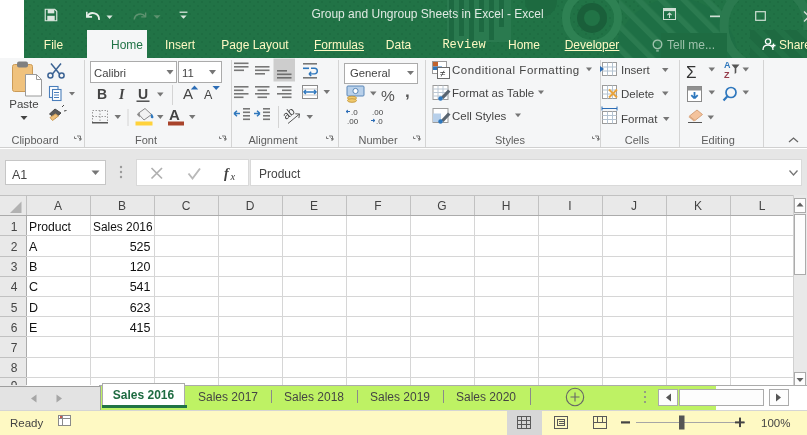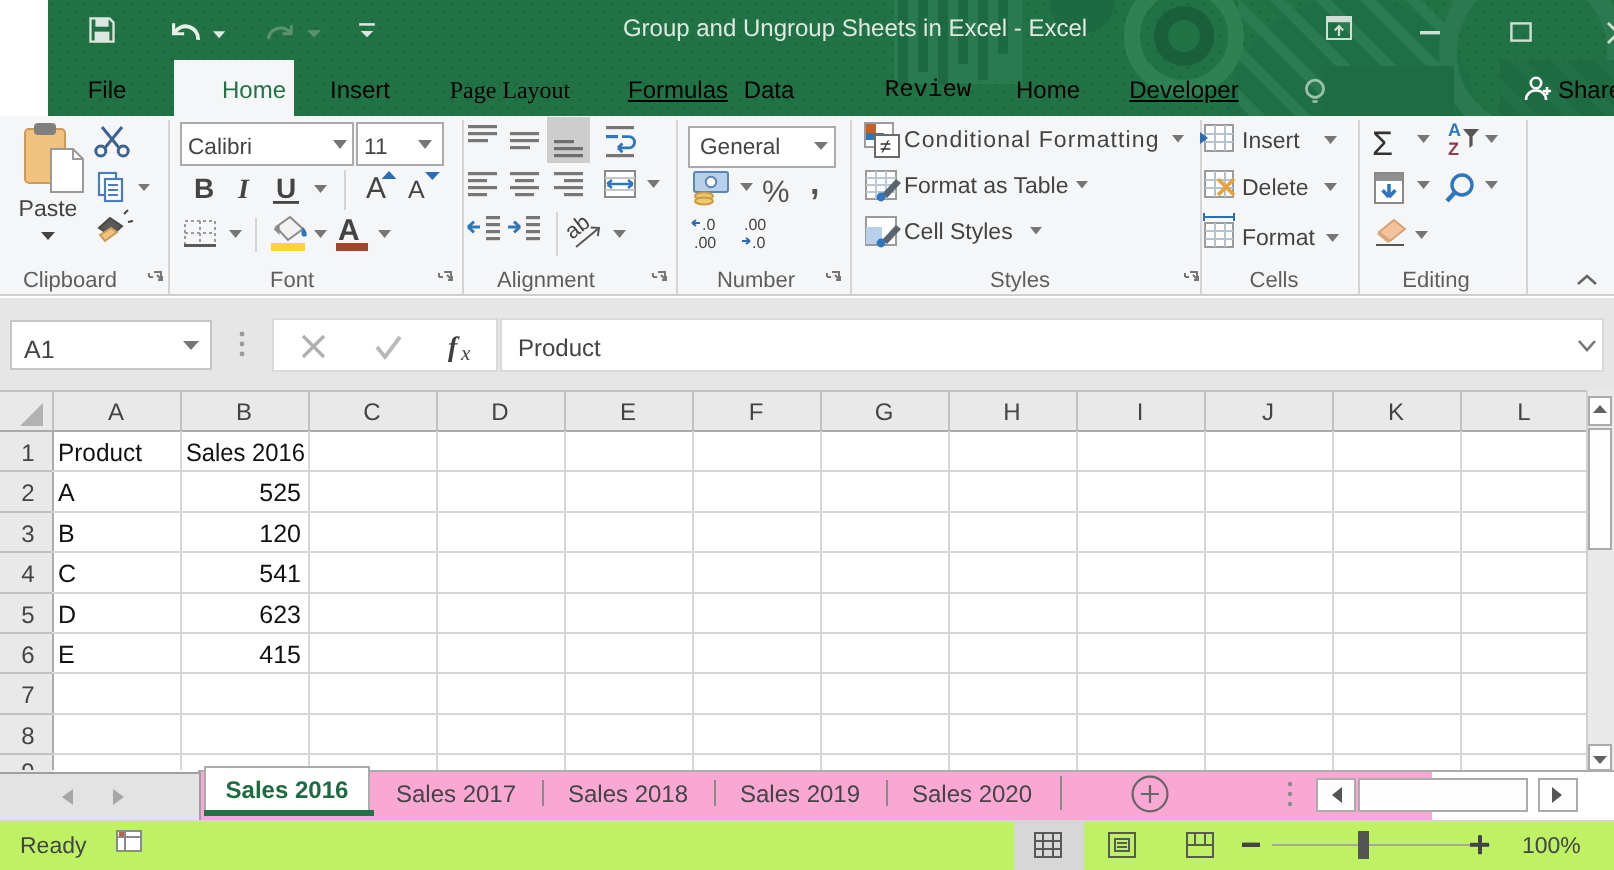--- a/index.html
+++ b/index.html
@@ -7,7 +7,7 @@
   body { font-family:"Liberation Sans", sans-serif; }
   #root { position:relative; width:807px; height:435px; background:#fff; }
   .abs { position:absolute; }
-  .tab { position:absolute; top:32px; height:26px; line-height:26px; color:#000000; font-size:12px; text-align:center; }
+  .tab { position:absolute; top:32px; height:26px; line-height:26px; color:#fef9c3; font-size:12px; text-align:center; }
 </style>
 </head>
 <body>

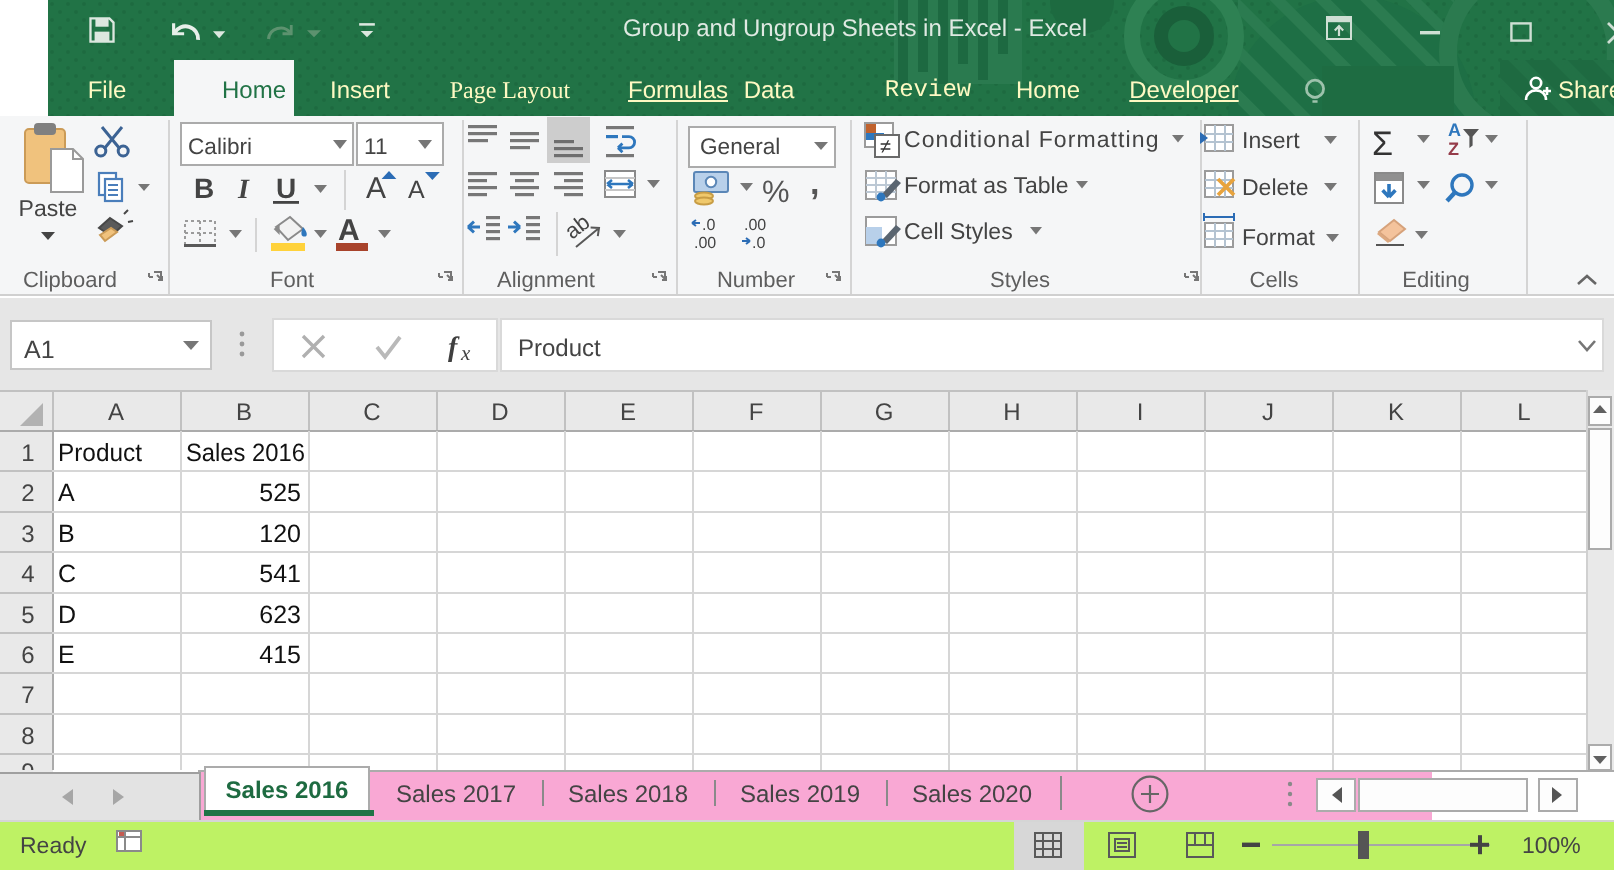--- a/index.html
+++ b/index.html
@@ -97,7 +97,7 @@
     <div class="abs" style="left:63px;top:30px;width:60px;height:28px;background:#f5f6f7;"></div>
     <div class="tab" style="left:63px;width:80px;color:#217346;">Home</div>
     <div class="tab" style="left:131px;width:50px;">Insert</div>
-    <div class="tab" style="left:187px;width:88px;font-family:Liberation Serif, serif;">Page Layout</div>
+    <div class="tab" style="left:187px;width:88px;">Page Layout</div>
     <div class="tab" style="left:282px;width:66px;text-decoration:underline;">Formulas</div>
     <div class="tab" style="left:340px;width:41px;">Data</div>
     <div class="tab" style="left:413px;width:54px;font-family:Liberation Mono, monospace;">Review</div>

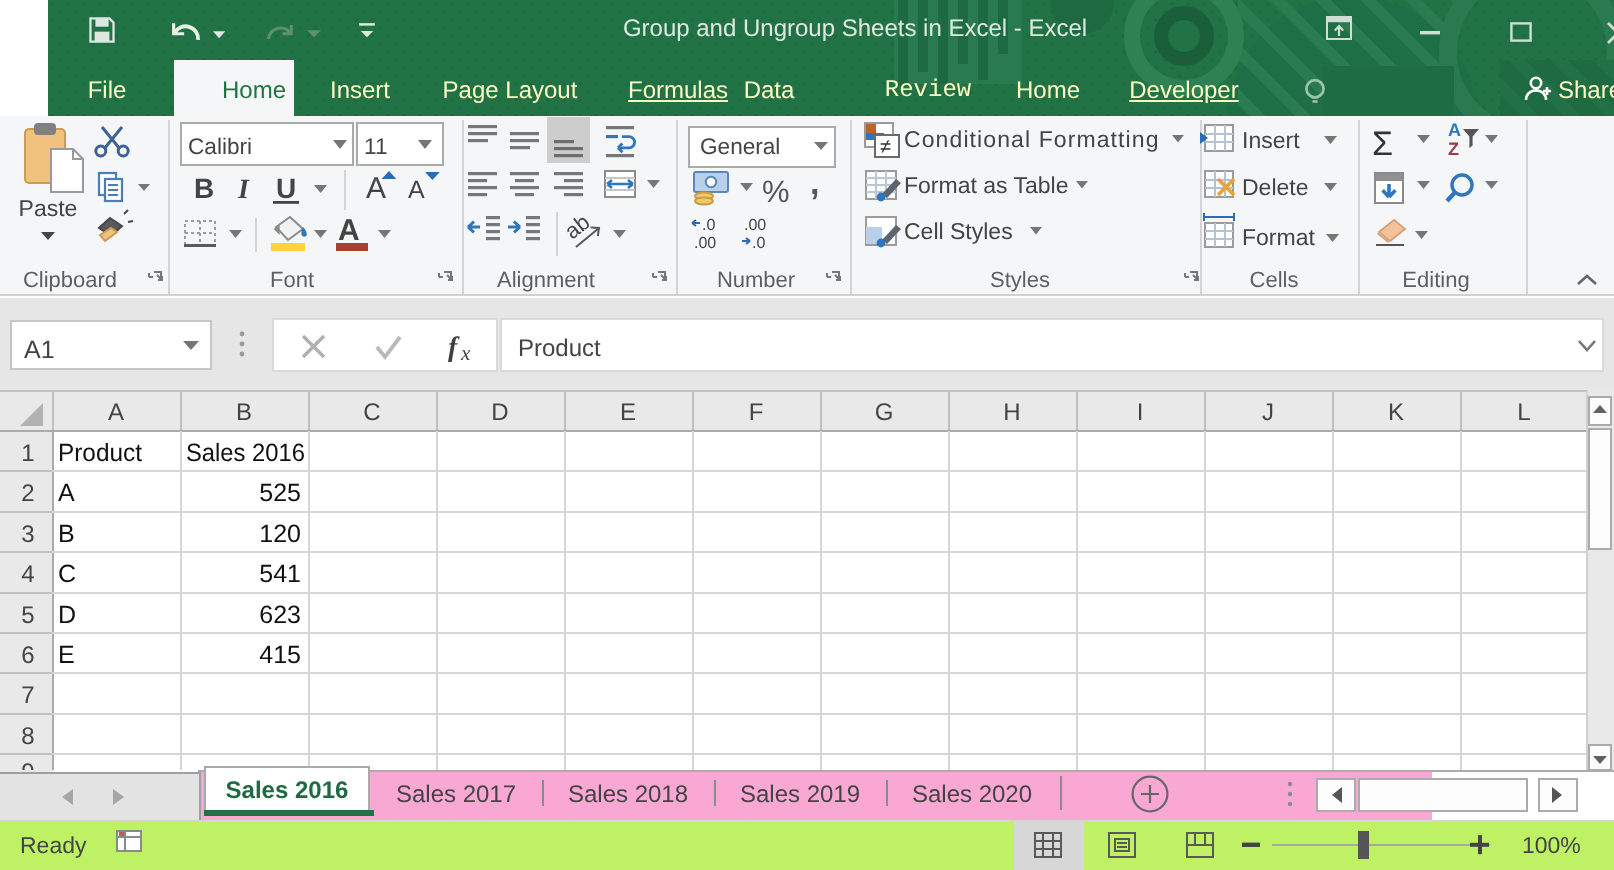--- a/index.html
+++ b/index.html
@@ -99,7 +99,7 @@
     <div class="tab" style="left:131px;width:50px;">Insert</div>
     <div class="tab" style="left:187px;width:88px;">Page Layout</div>
     <div class="tab" style="left:282px;width:66px;text-decoration:underline;">Formulas</div>
-    <div class="tab" style="left:340px;width:41px;">Data</div>
+    <div class="tab" style="left:354px;width:41px;">Data</div>
     <div class="tab" style="left:413px;width:54px;font-family:Liberation Mono, monospace;">Review</div>
     <div class="tab" style="left:480px;width:40px;">Home</div>
     <div class="tab" style="left:529px;width:78px;text-decoration:underline;">Developer</div>

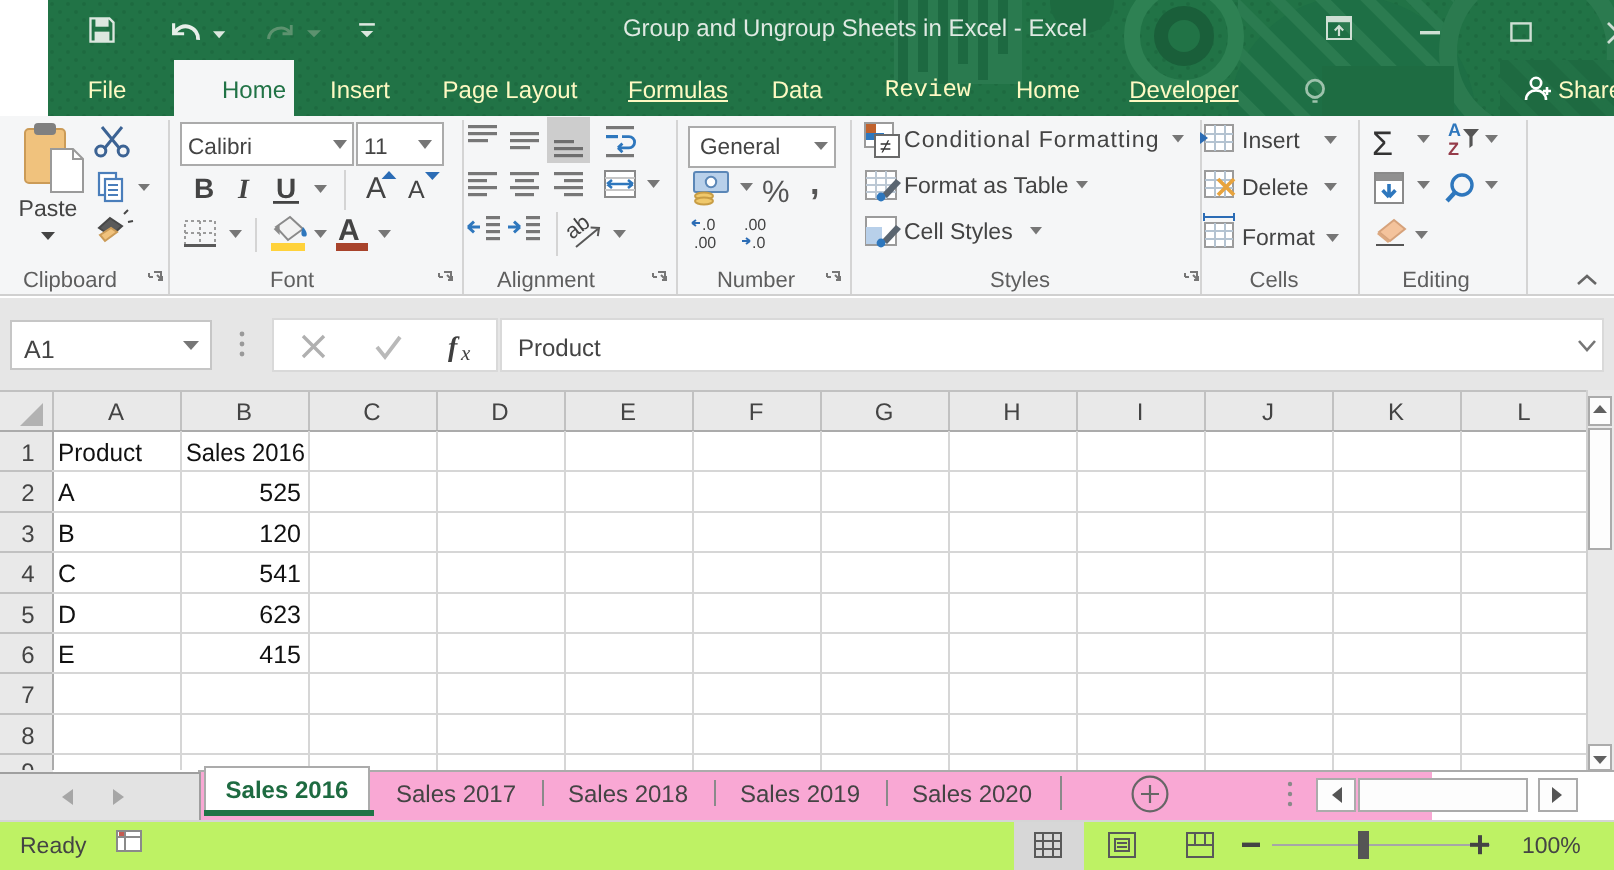--- a/index.html
+++ b/index.html
@@ -108,6 +108,7 @@
       <circle cx="6" cy="5" r="4" fill="none" stroke="#9dc2ac" stroke-width="1.3"></circle>
       <path d="M4.5 9 h3 M4.8 11 h2.4" stroke="#9dc2ac" stroke-width="1.2"></path>
     </svg>
+    <div class="tab" style="left:643px;width:60px;color:#9dc2ac;text-align:left;">Tell me...</div>
 
     <svg class="abs" style="left:737px;top:37px;" width="16" height="15" viewBox="0 0 16 15">
       <circle cx="7" cy="4.5" r="2.6" fill="none" stroke="#fff" stroke-width="1.3"></circle>

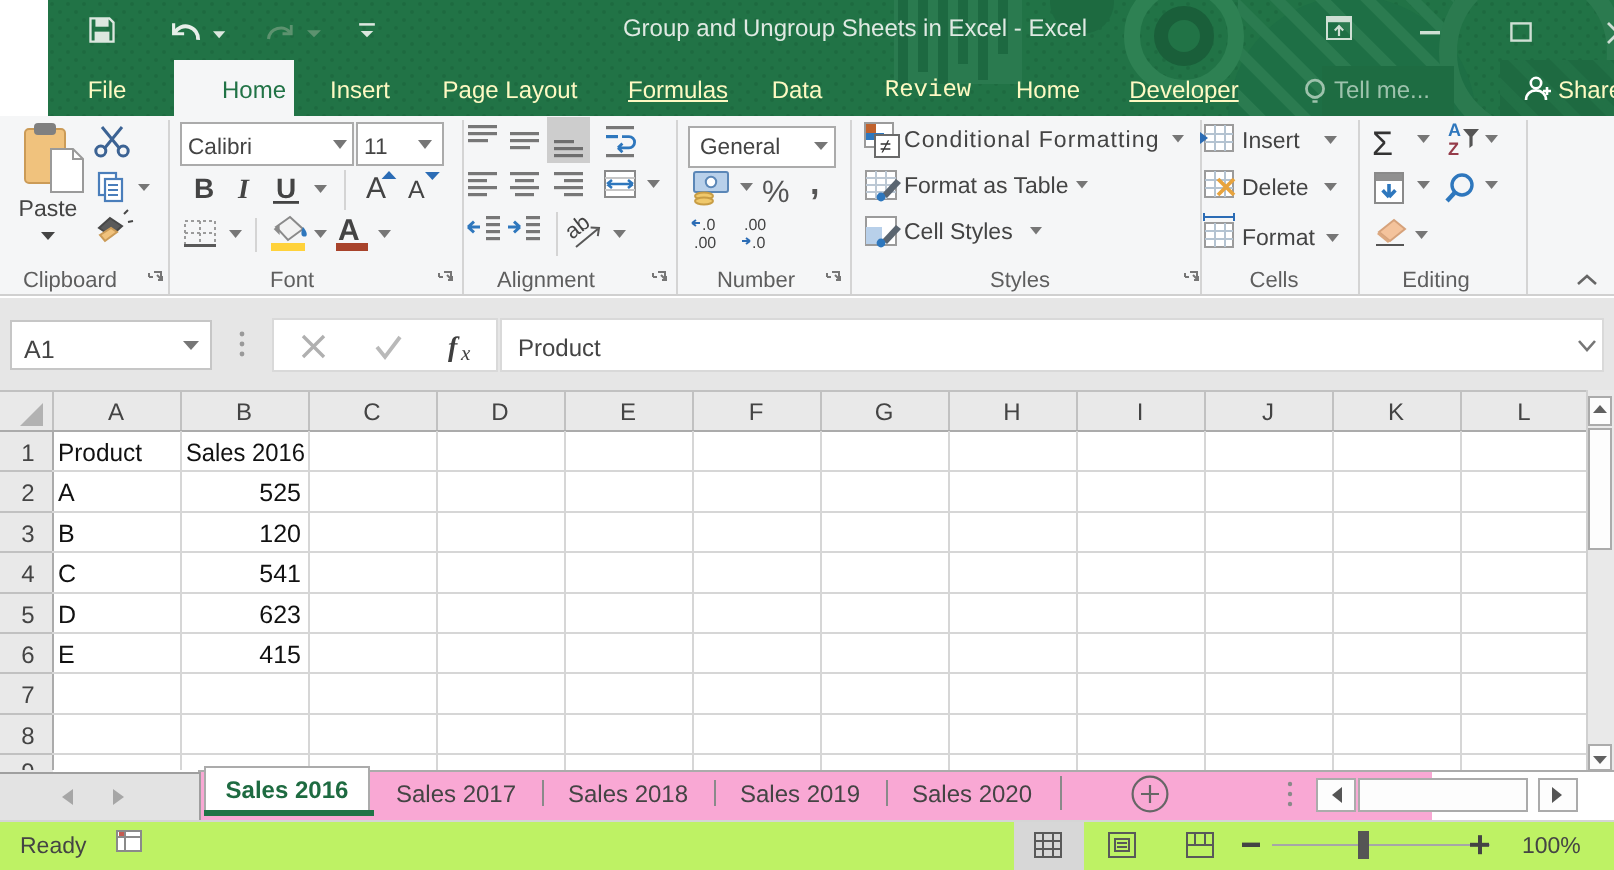--- a/index.html
+++ b/index.html
@@ -515,7 +515,7 @@
     </svg>
   </div>
 
-  <div class="abs" id="tabbar" style="left:0;top:385px;width:716px;height:25px;background:#f9a8d4;">
+  <div class="abs" id="tabbar" style="left:0;top:385px;width:716px;height:25px;background:#bef264;">
     <svg width="807" height="25" viewBox="0 0 807 25" style="position:absolute;left:0;top:0;" font-family="Liberation Sans, sans-serif">
       <rect x="0" y="0" width="99" height="2" fill="#ffffff"></rect>
       <rect x="0" y="0" width="26.5" height="2" fill="#e9e9e9"></rect>

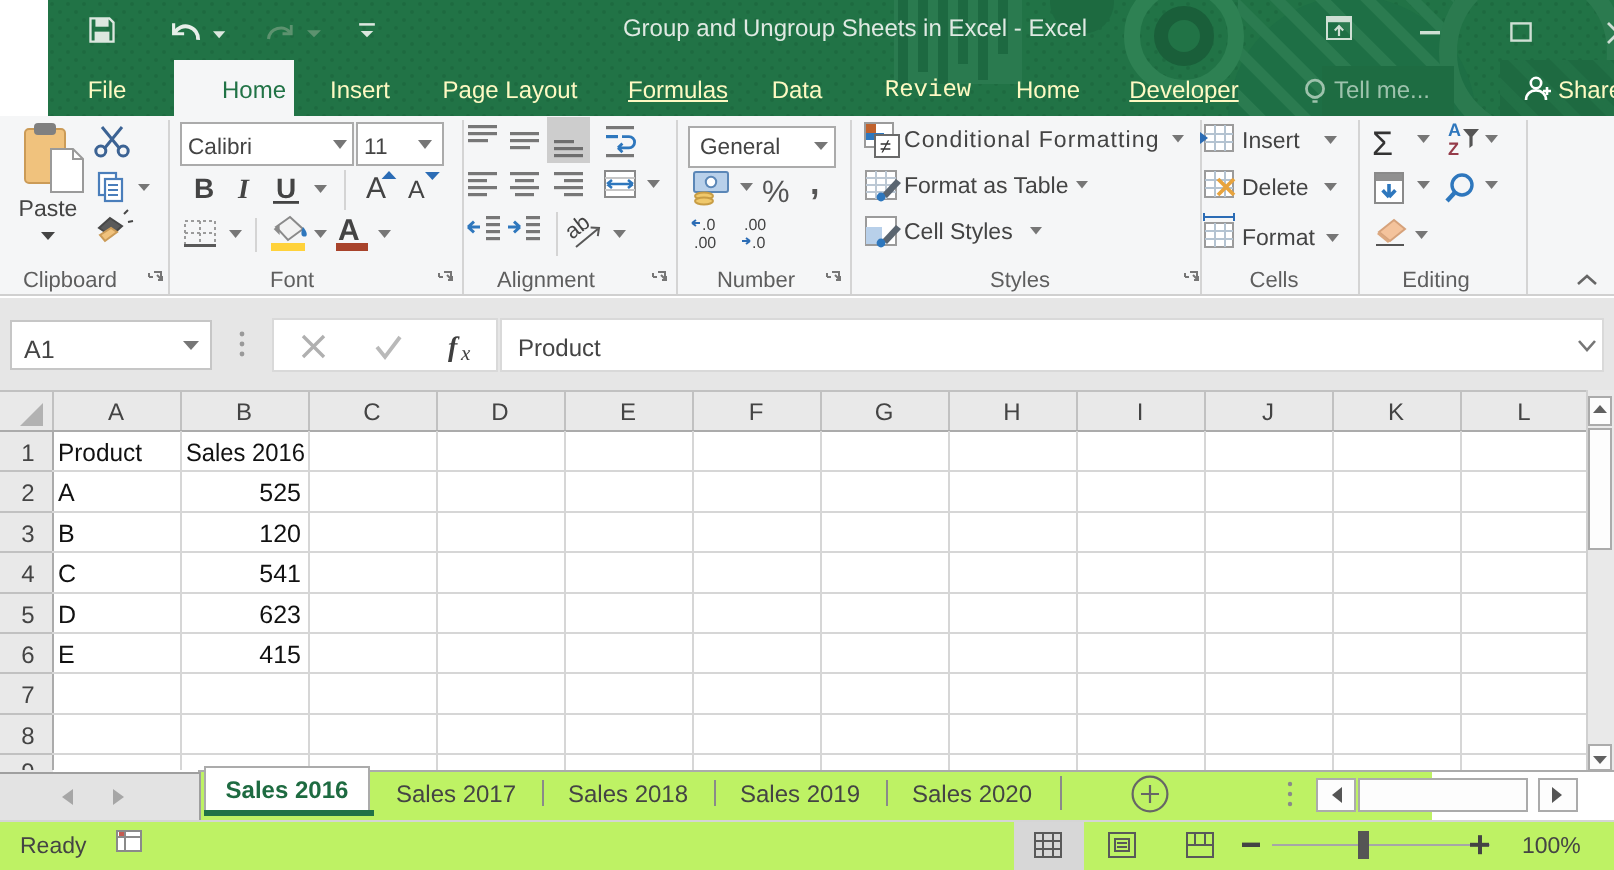--- a/index.html
+++ b/index.html
@@ -560,7 +560,7 @@
   <div class="abs" style="left:102px;top:405px;width:85px;height:3px;background:#217346;"></div>
   <div class="abs" style="left:102px;top:385px;width:83px;height:20px;line-height:20px;text-align:center;color:#1e6b41;font-weight:bold;font-size:12px;">Sales 2016</div>
 
-  <div class="abs" id="statusbar" style="left:0;top:410px;width:807px;height:25px;background:#bef264;">
+  <div class="abs" id="statusbar" style="left:0;top:410px;width:807px;height:25px;background:#fef9c3;">
     <svg width="807" height="25" viewBox="0 0 807 25" style="position:absolute;left:0;top:0;" font-family="Liberation Sans, sans-serif">
       <line x1="0" y1="0.5" x2="807" y2="0.5" stroke="#d5d5d5" shape-rendering="crispEdges"></line>
       <text x="10" y="16.5" font-size="11.5" fill="#444">Ready</text>

